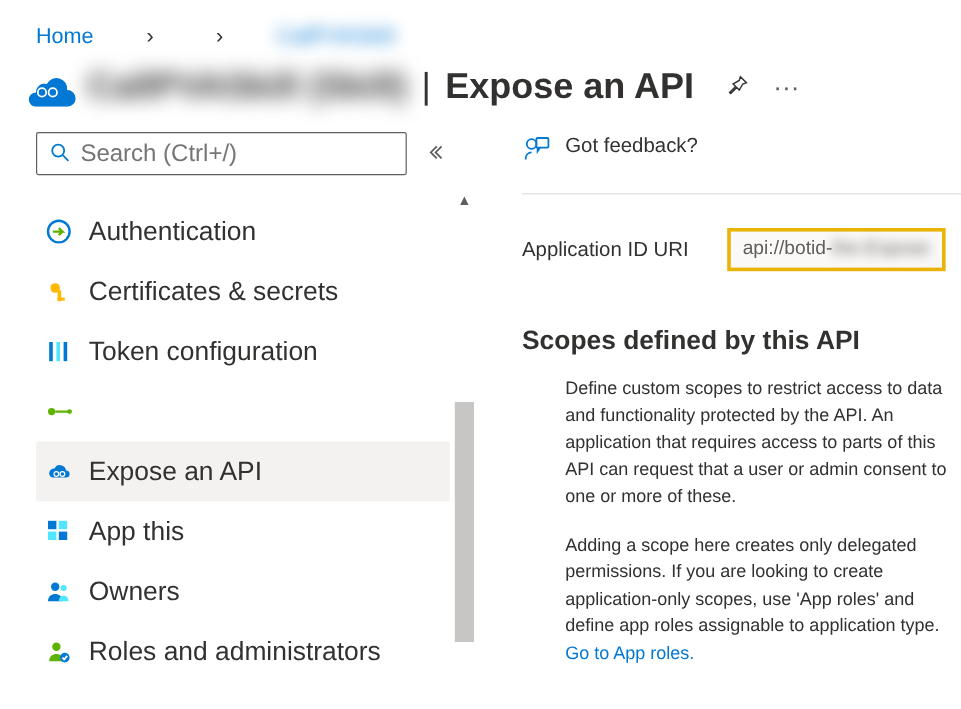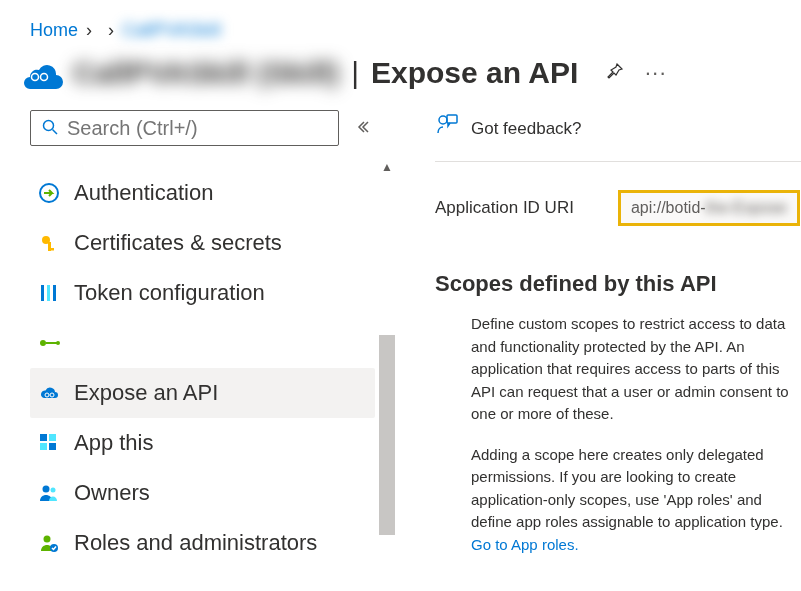--- a/index.html
+++ b/index.html
@@ -17,6 +17,7 @@
       align-items: center;
       padding: 20px 30px 10px 30px;
       font-size: 18px;
+      gap: 36px;
     }
     .breadcrumb a { color: #0078d4; text-decoration: none; }
     .breadcrumb .sep { margin: 0 8px; color: #323130; }

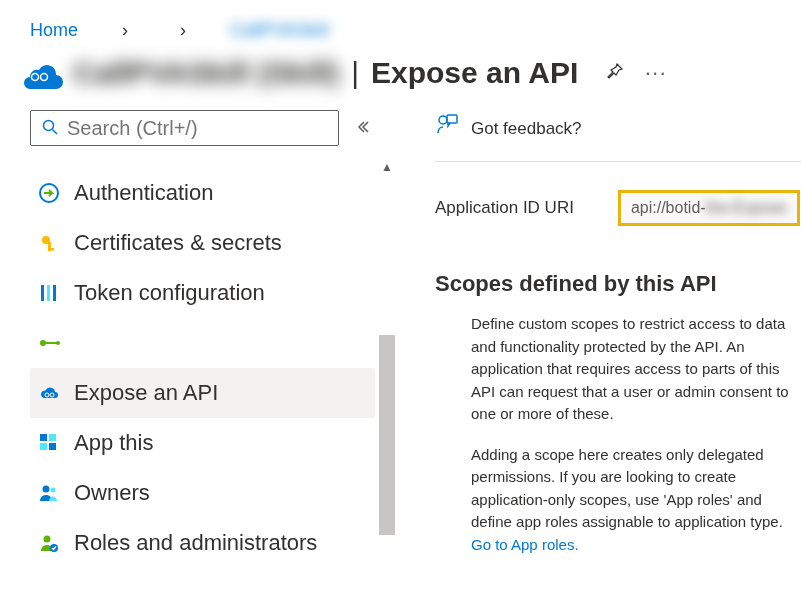--- a/index.html
+++ b/index.html
@@ -89,7 +89,7 @@
       padding-left: 60px;
       padding-top: 2px;
     }
-    .feedback-row { display:flex; align-items:flex-end; gap:12px; margin-bottom: 22px; cursor:pointer;}
+    .feedback-row { display:flex; align-items:flex-start; gap:12px; margin-bottom: 22px; cursor:pointer;}
     .divider { border-top: 1px solid #e1dfdd; margin-bottom: 28px;}
     .app-id-row { display:flex; align-items:center; gap: 44px; font-size:17px;text-align:center;}
     .app-id-box {

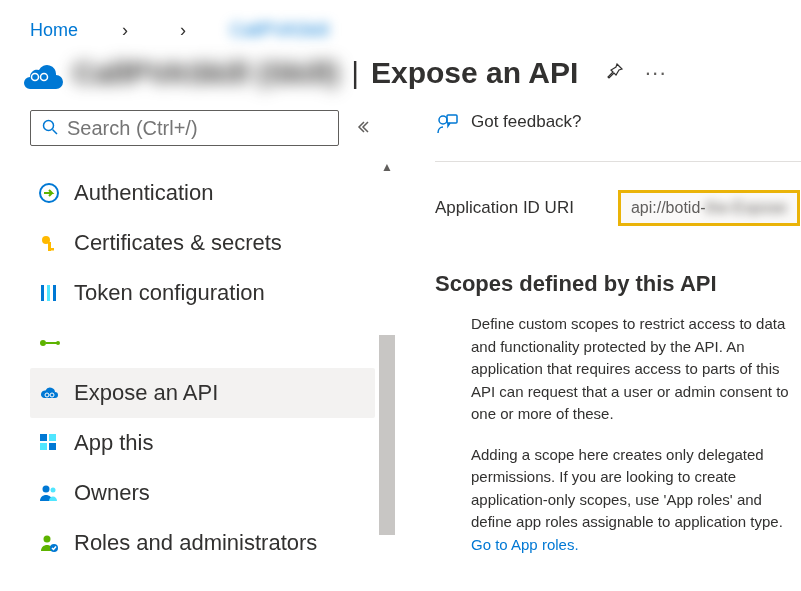--- a/index.html
+++ b/index.html
@@ -91,7 +91,7 @@
     }
     .feedback-row { display:flex; align-items:flex-start; gap:12px; margin-bottom: 22px; cursor:pointer;}
     .divider { border-top: 1px solid #e1dfdd; margin-bottom: 28px;}
-    .app-id-row { display:flex; align-items:center; gap: 44px; font-size:17px;text-align:center;}
+    .app-id-row { display:flex; align-items:center; gap: 32px; font-size:17px;text-align:center;}
     .app-id-box {
       border:3px solid #eab308; background:#faf9f8;
       padding: 6px 10px; font-size:16px; color:#605e5c;

